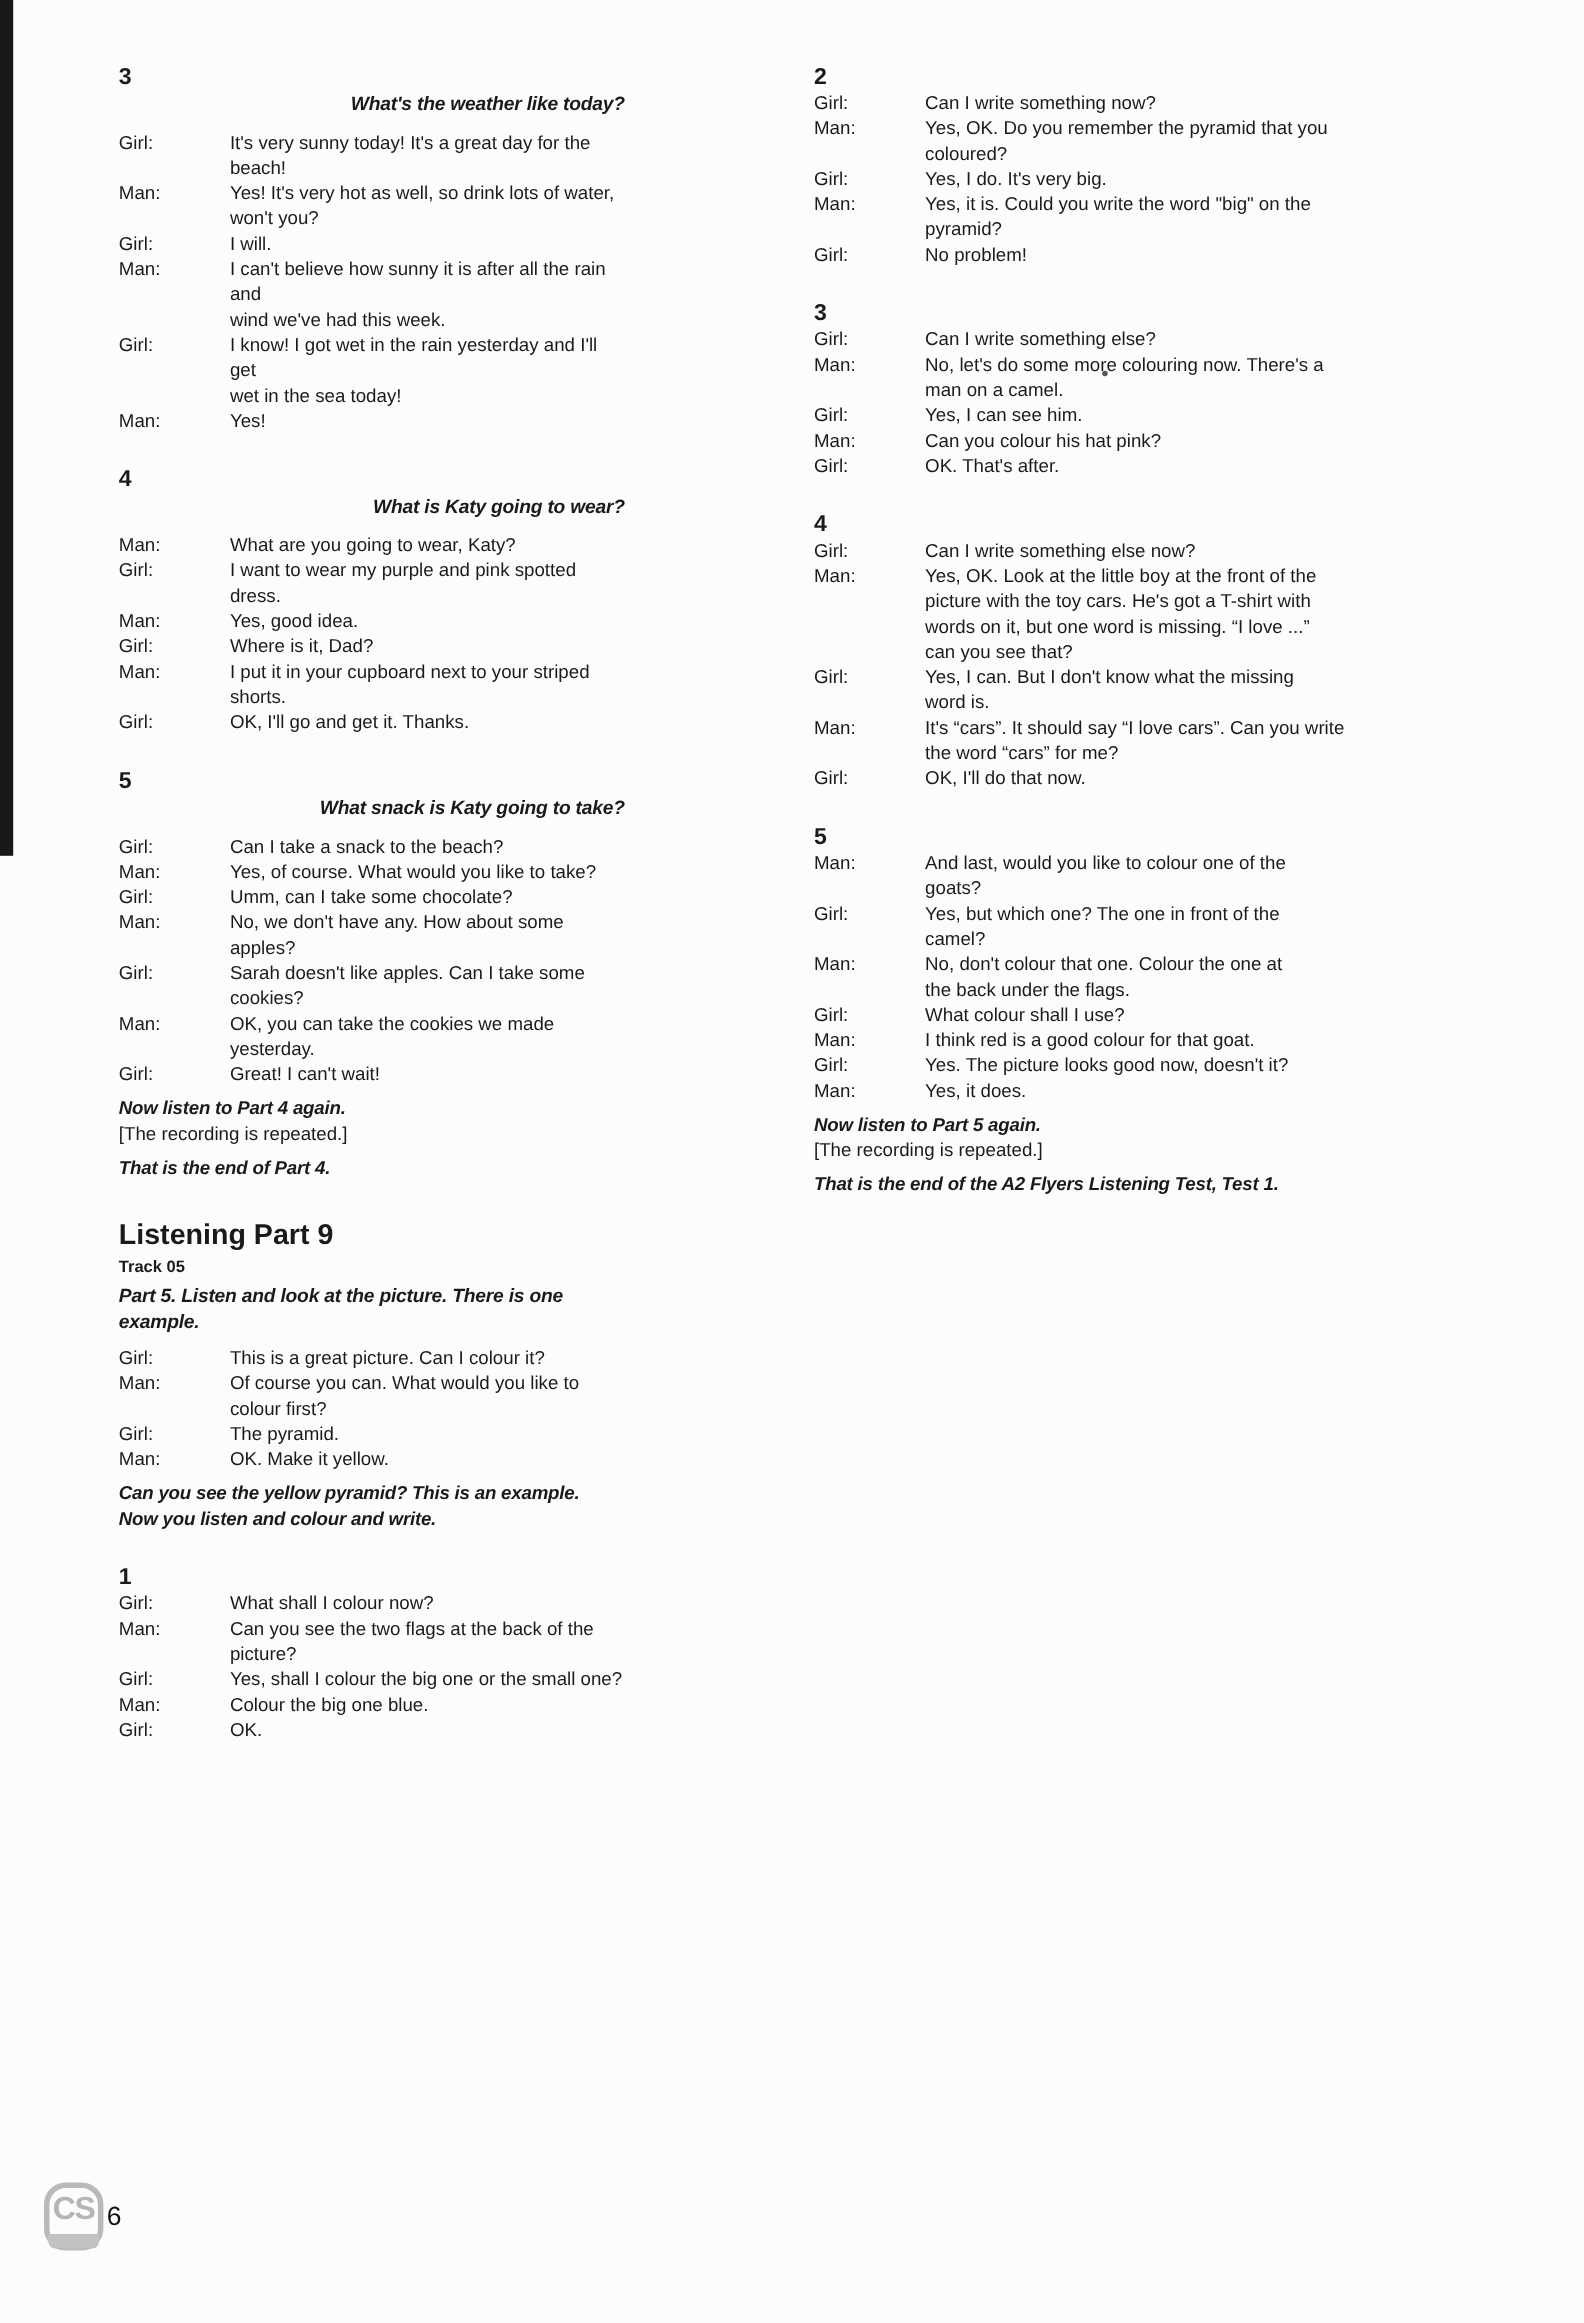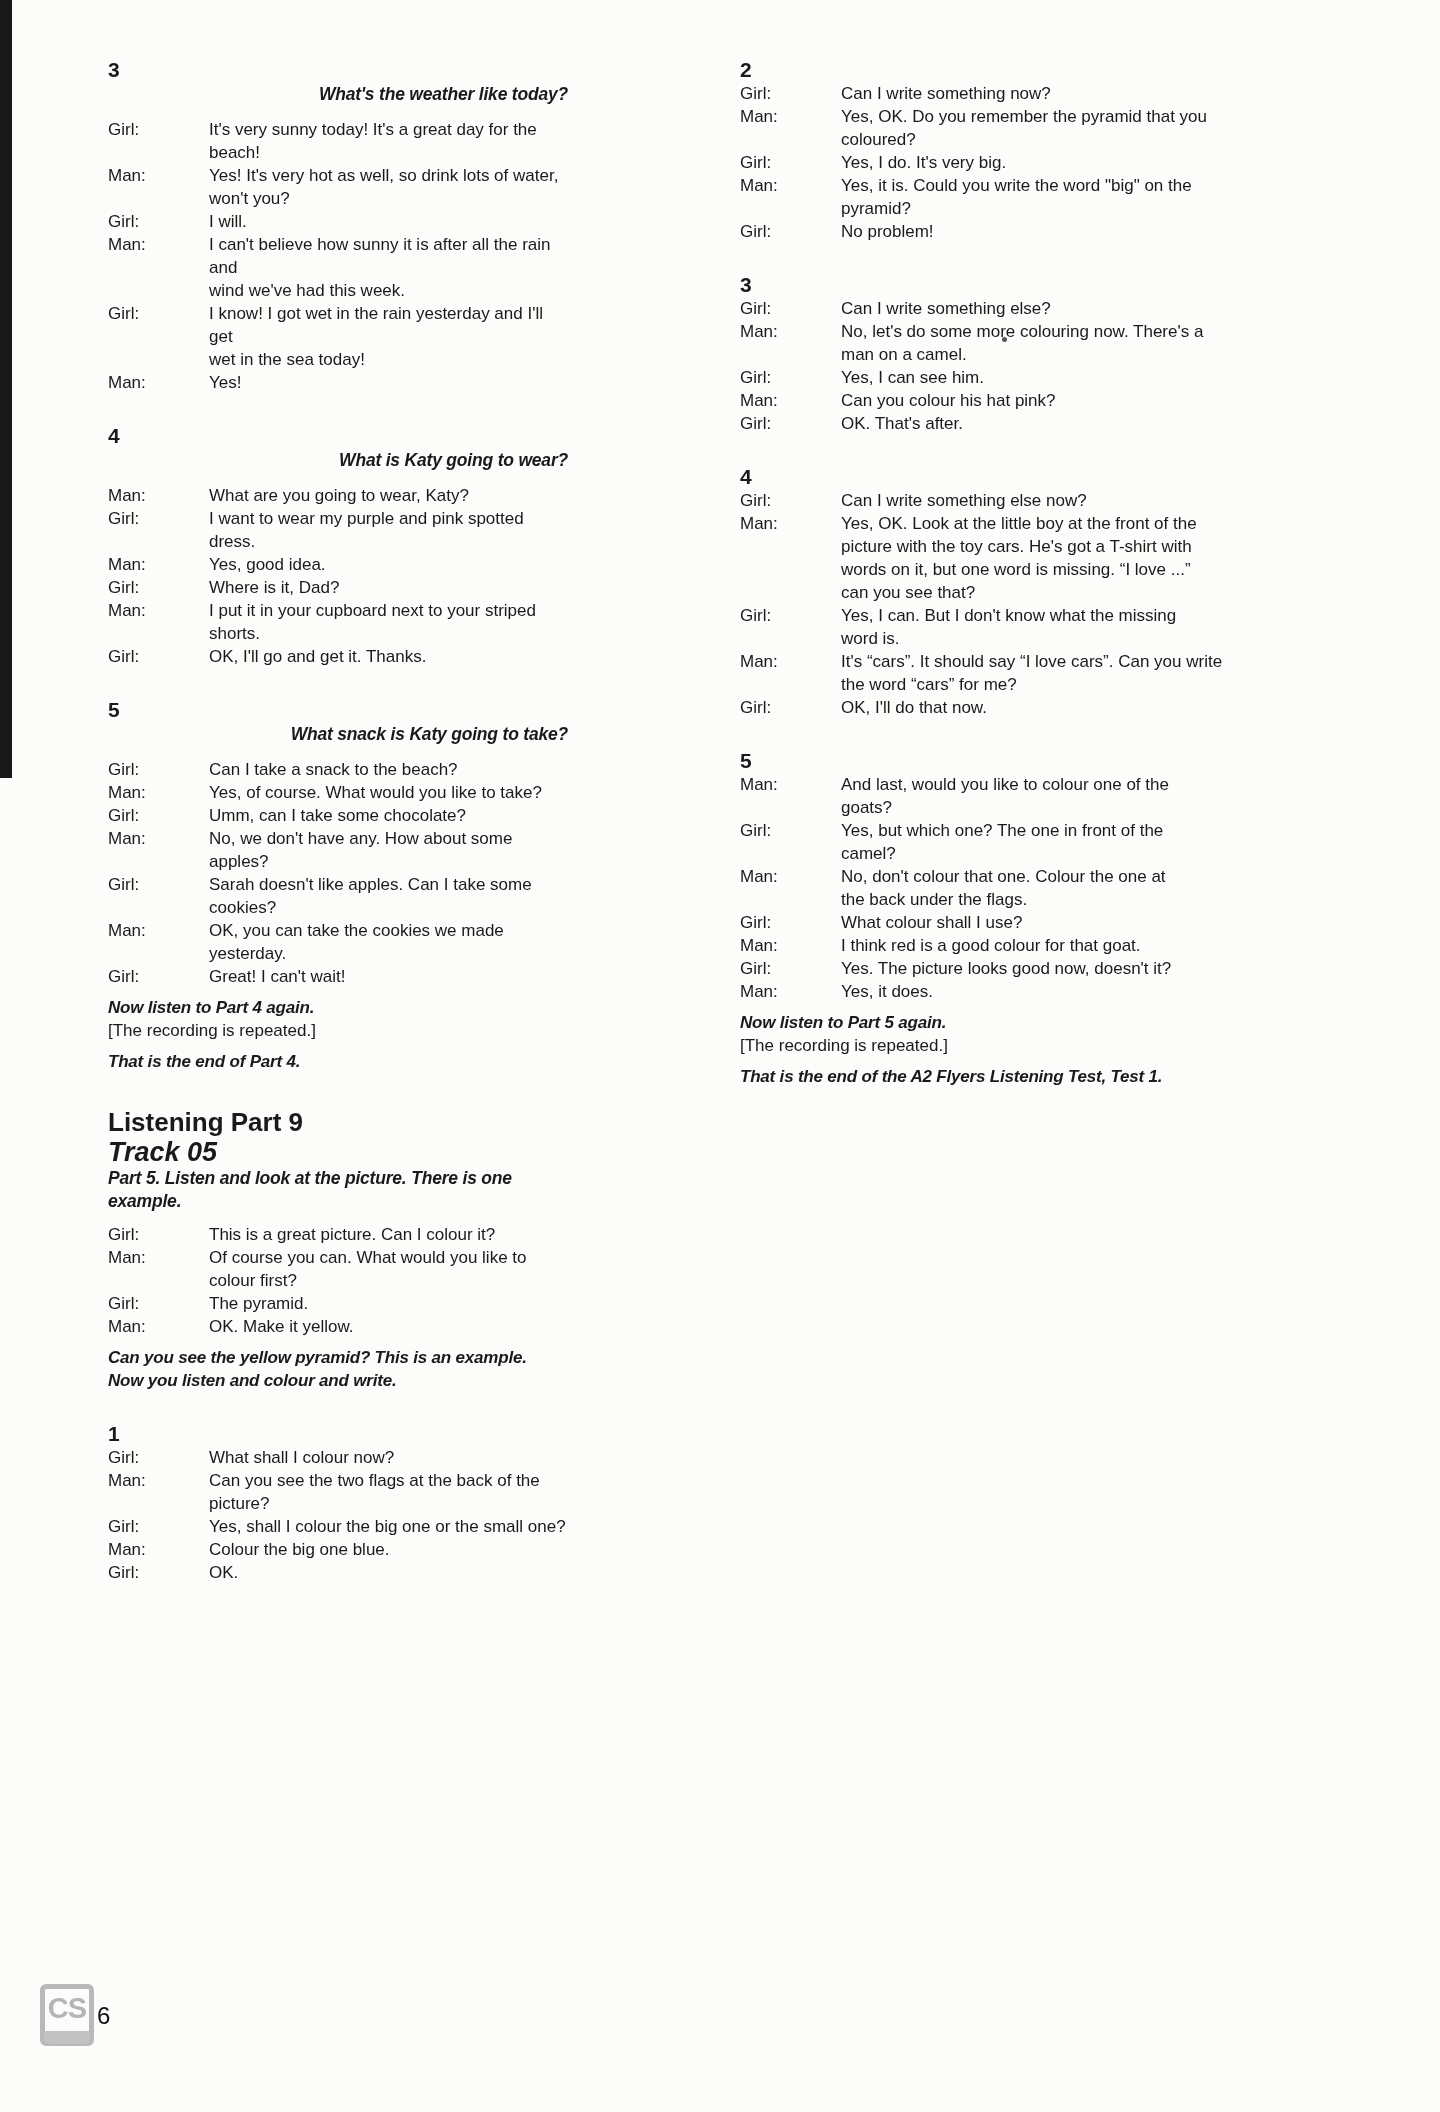--- a/index.html
+++ b/index.html
@@ -43,7 +43,7 @@
   .note.plain { margin-top:0; }
 
   .part-title { font-size:26px; font-weight:bold; line-height:26px; margin-top:36px; }
-  .track-title { font-size:27px; font-weight:bold; line-height:26px; margin-top:4px;font-style:italic; }
+  .track-title { font-size:15px; font-weight:bold; line-height:26px; margin-top:4px; }
   .part-intro {
     font-size:17.5px; font-weight:bold; font-style:italic;
     line-height:23px; margin-top:2px; margin-bottom:10px; white-space:pre-line;

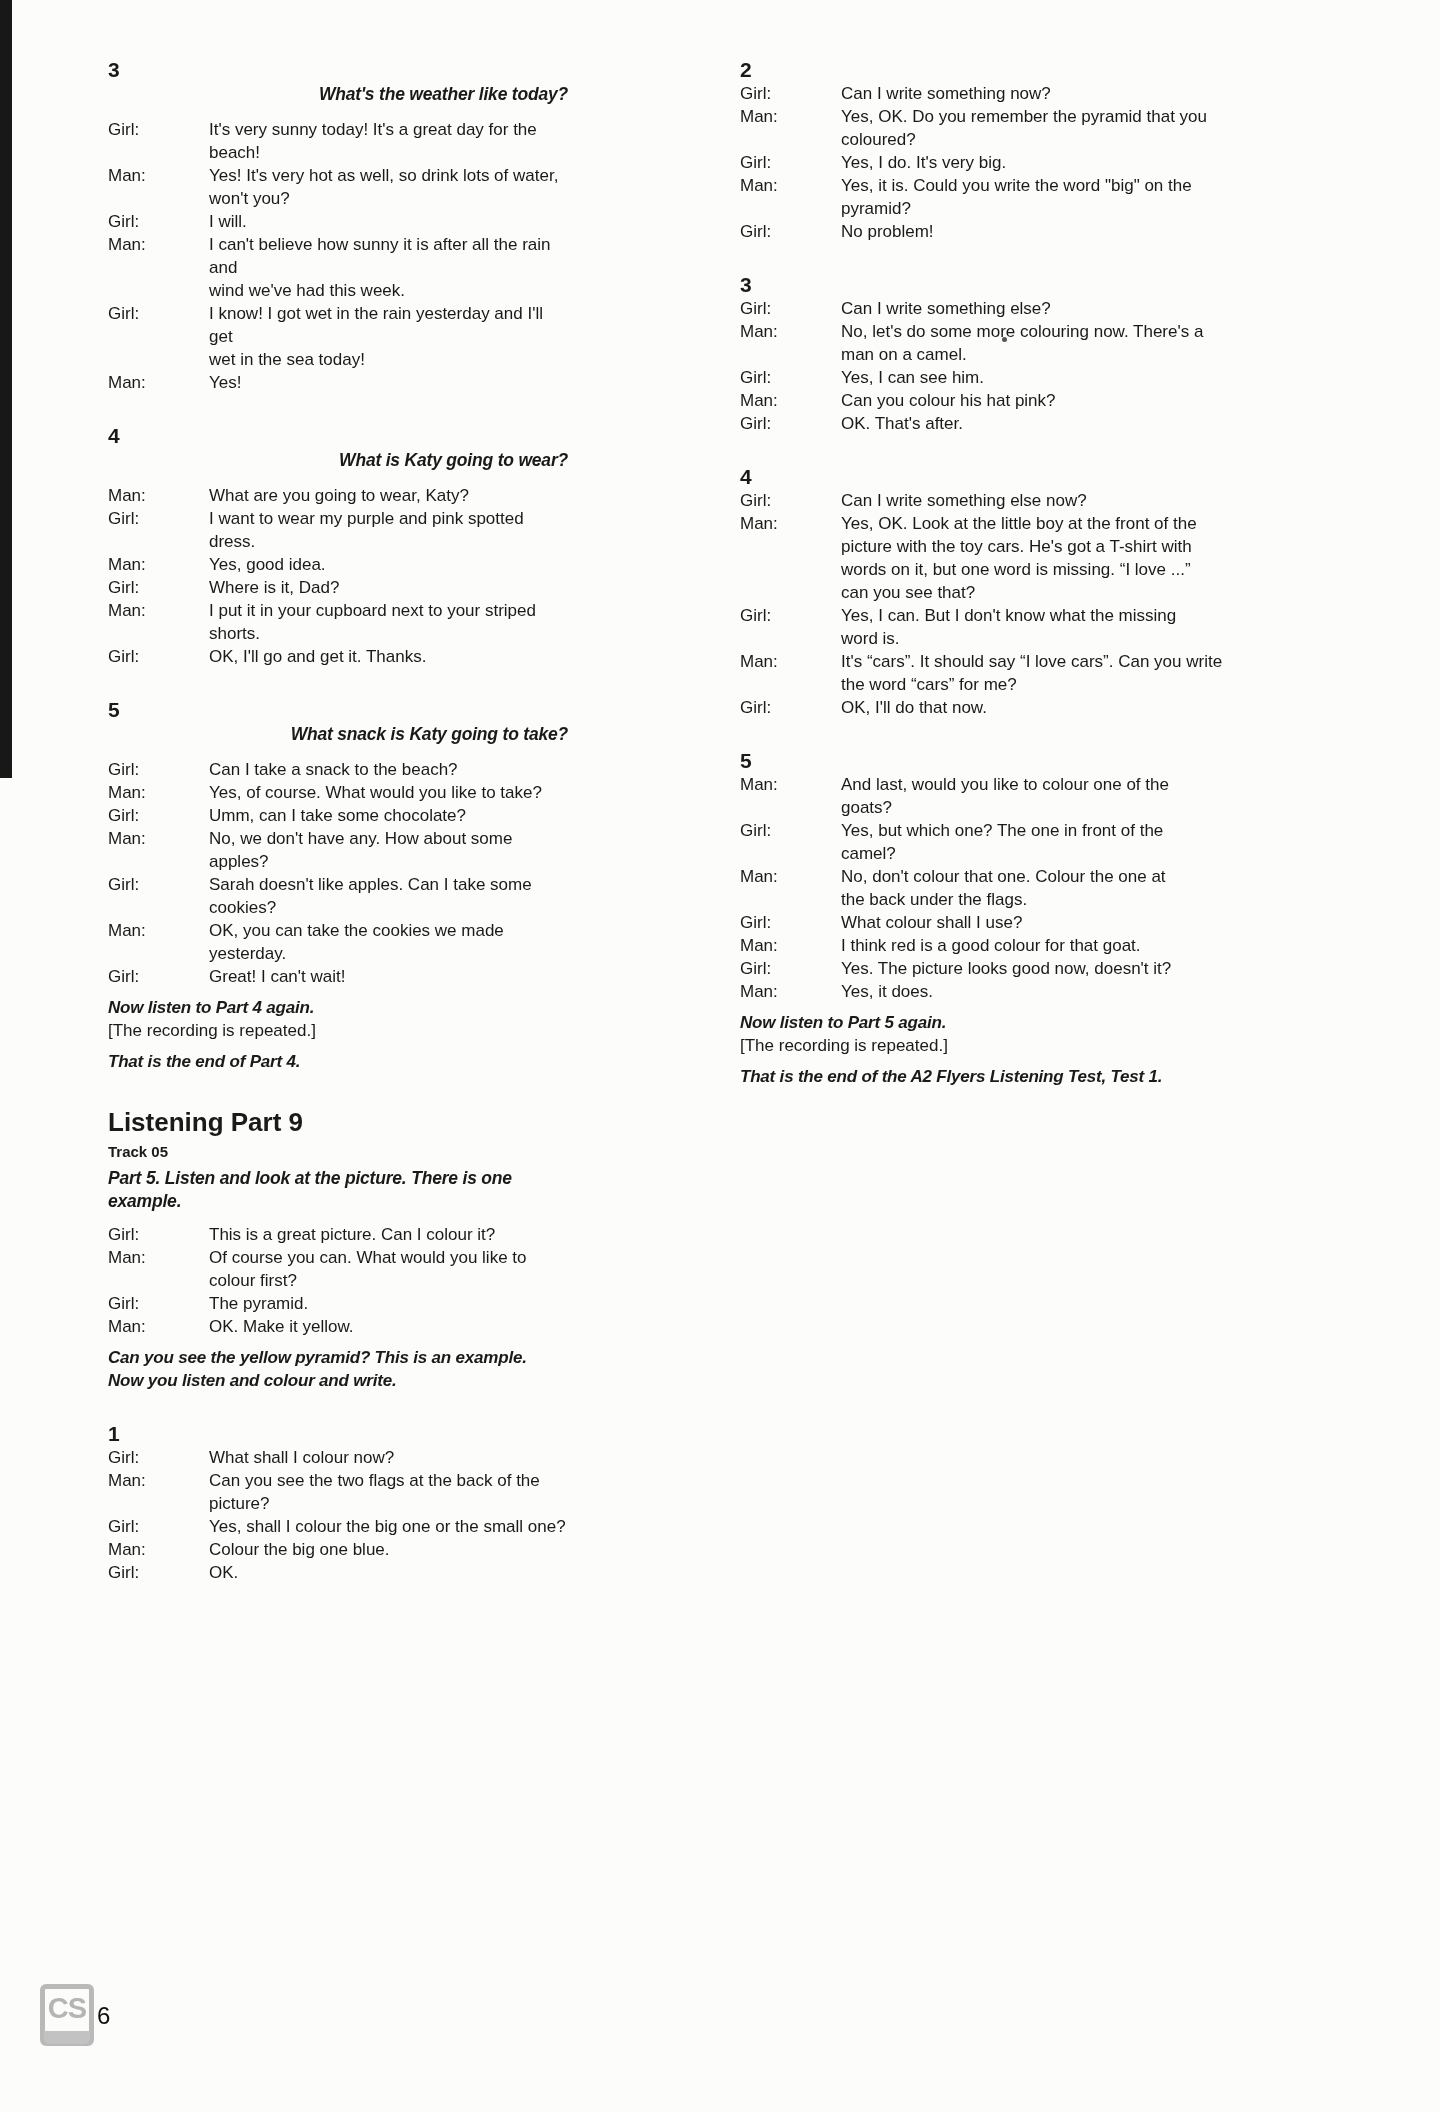--- a/index.html
+++ b/index.html
@@ -53,7 +53,7 @@
   
   .cs-logo {
     position:absolute; left:40px; top:1984px; width:44px; height:52px;
-    border:5px solid #b9b9b9; border-radius:6px; background:transparent;
+    border:5px solid #b9b9b9; border-radius:20px; background:transparent;
   }
   .cs-logo .cs-text {
     display:block; text-align:center; font-weight:bold; font-size:29px;

